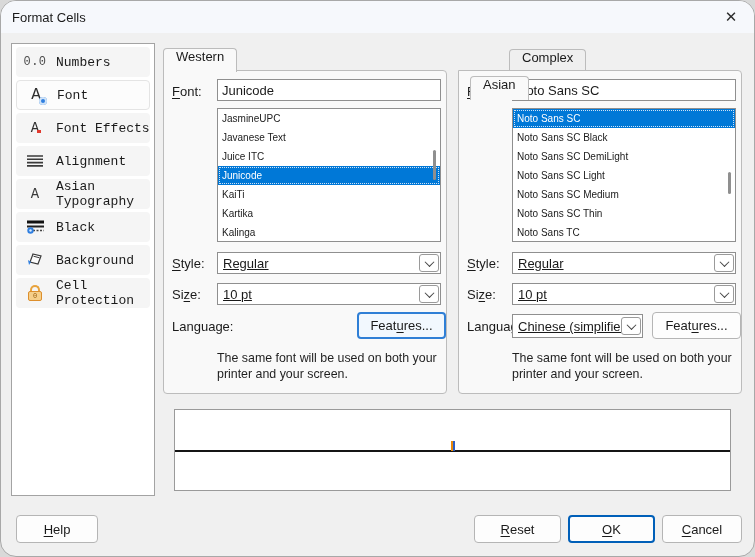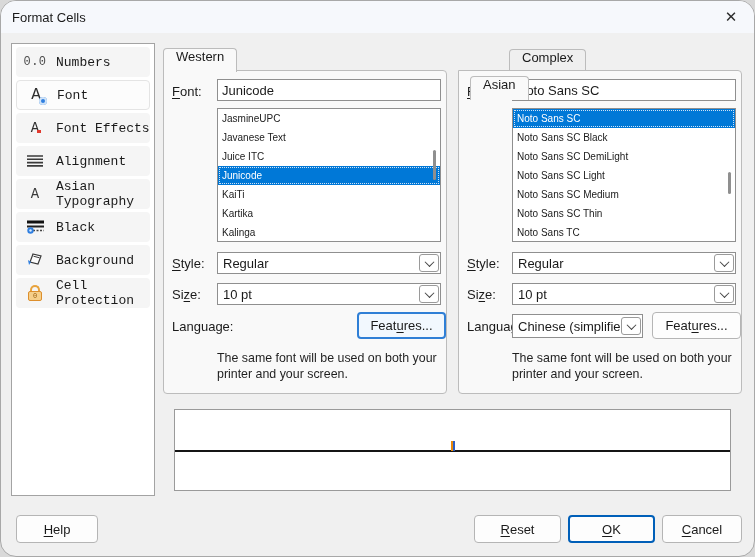--- a/index.html
+++ b/index.html
@@ -54,7 +54,7 @@
   .scroll-thumb { position:absolute; right:4px; width:3px; background:#8f8f8f; border-radius:2px; z-index:2; }
 
   .combo { position:absolute; left:53px; width:224px; height:22px; background:#fff;
-           border:1px solid #8f8f8f; display:flex; align-items:center; }
+           border:1px solid #8f8f8f; display:flex; align-items:center;text-decoration:underline; }
   .combo .val { flex:1; padding-left:5px; white-space:nowrap; overflow:hidden; font-size:13px; }
   .combo .arrow-btn { width:20px; height:18px; margin-right:1px; border:1px solid #9a9a9a; border-radius:3px;
                       display:flex; align-items:center; justify-content:center; background:#fff; }

